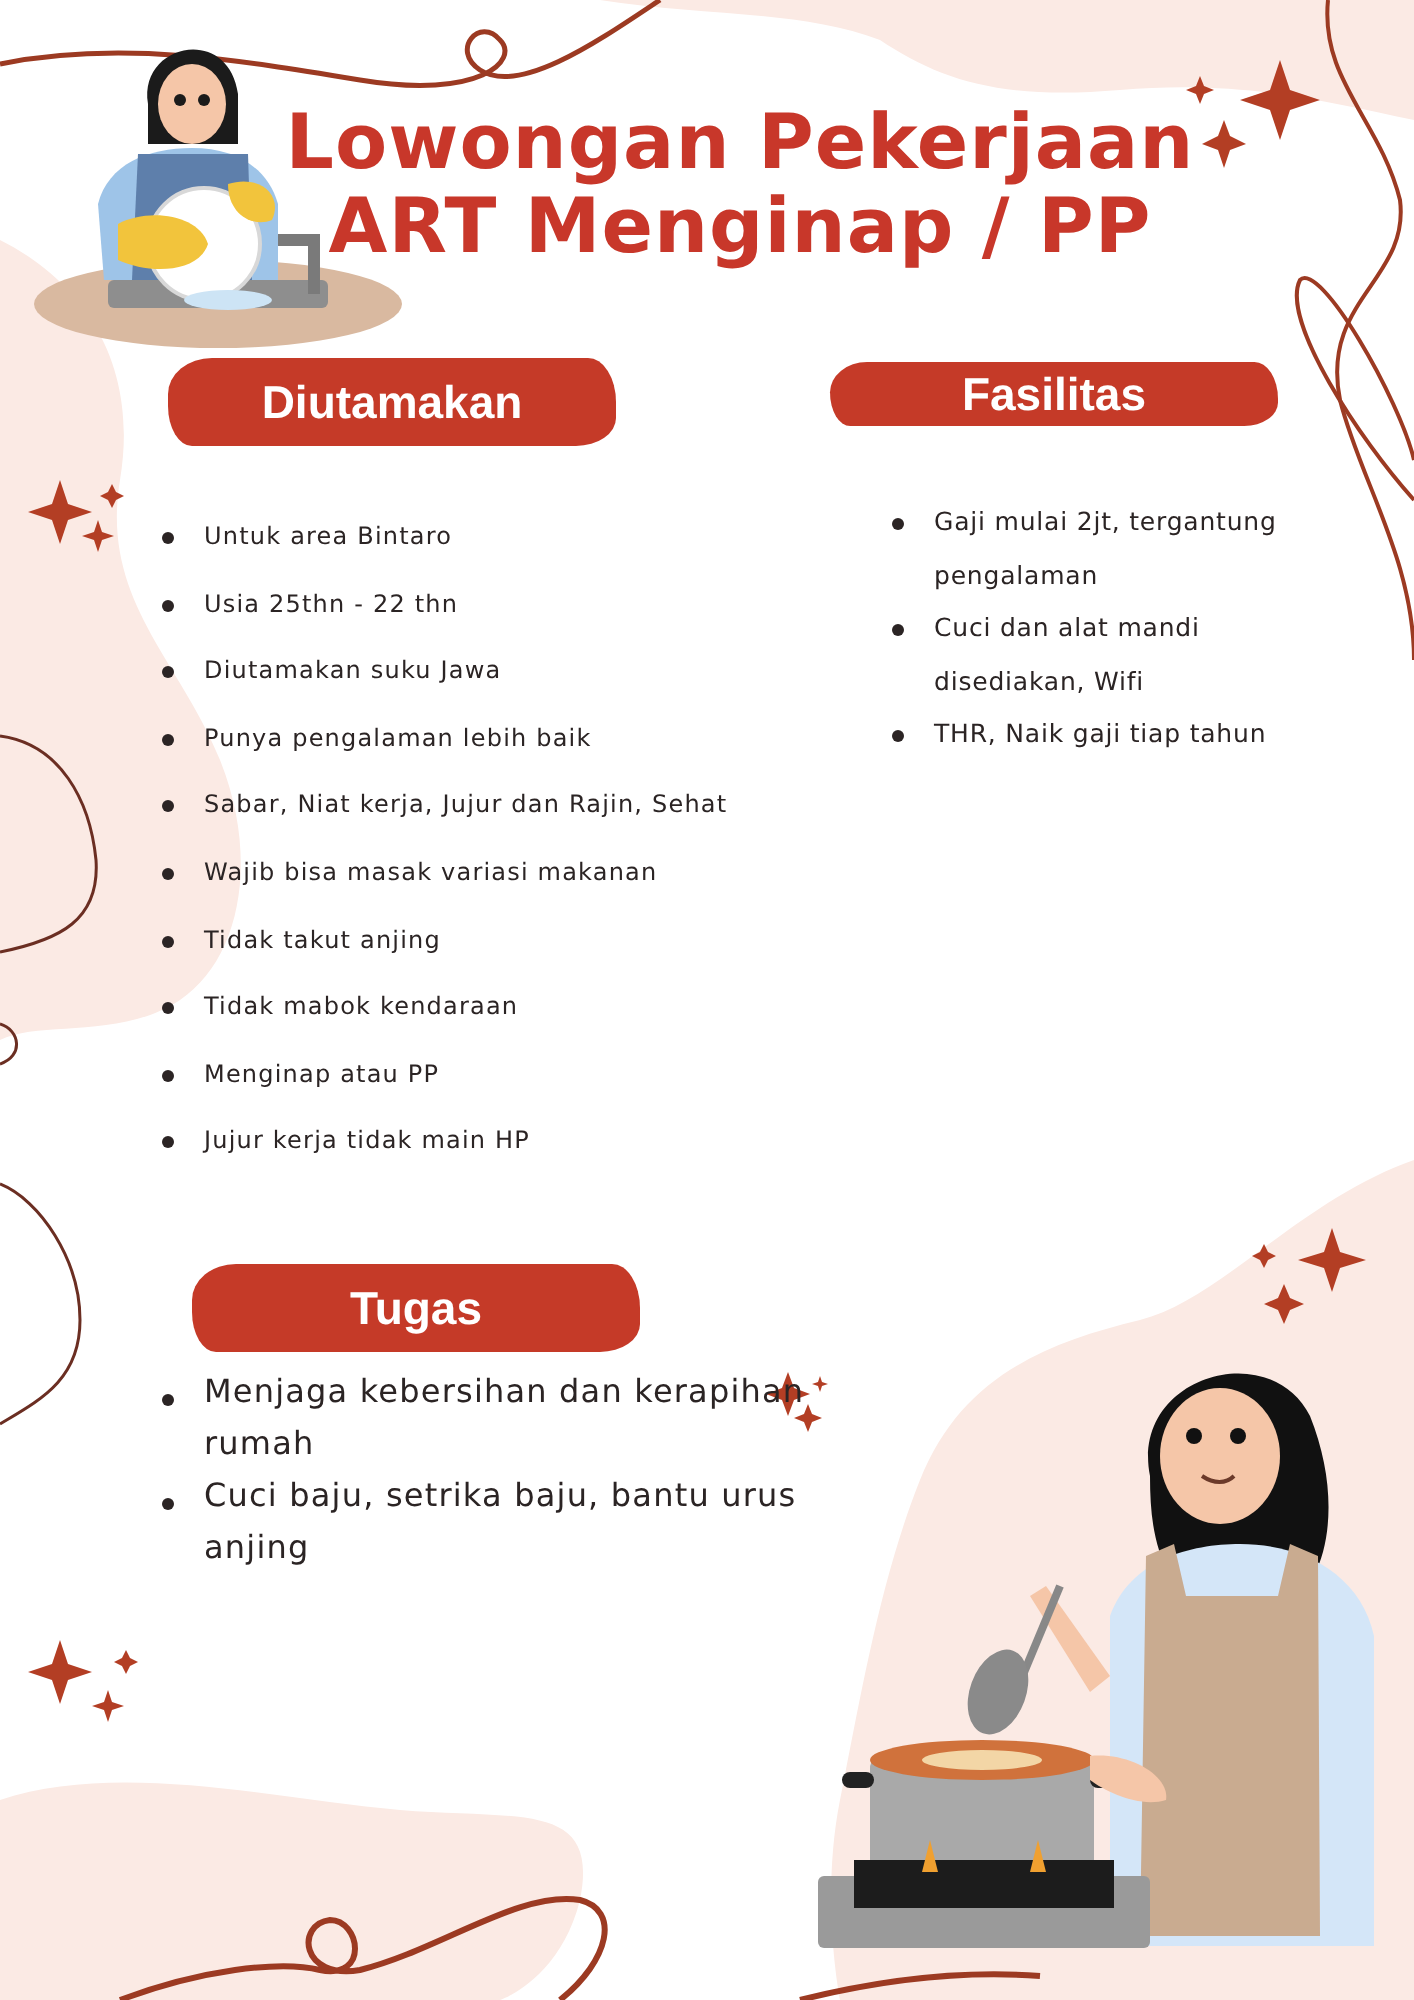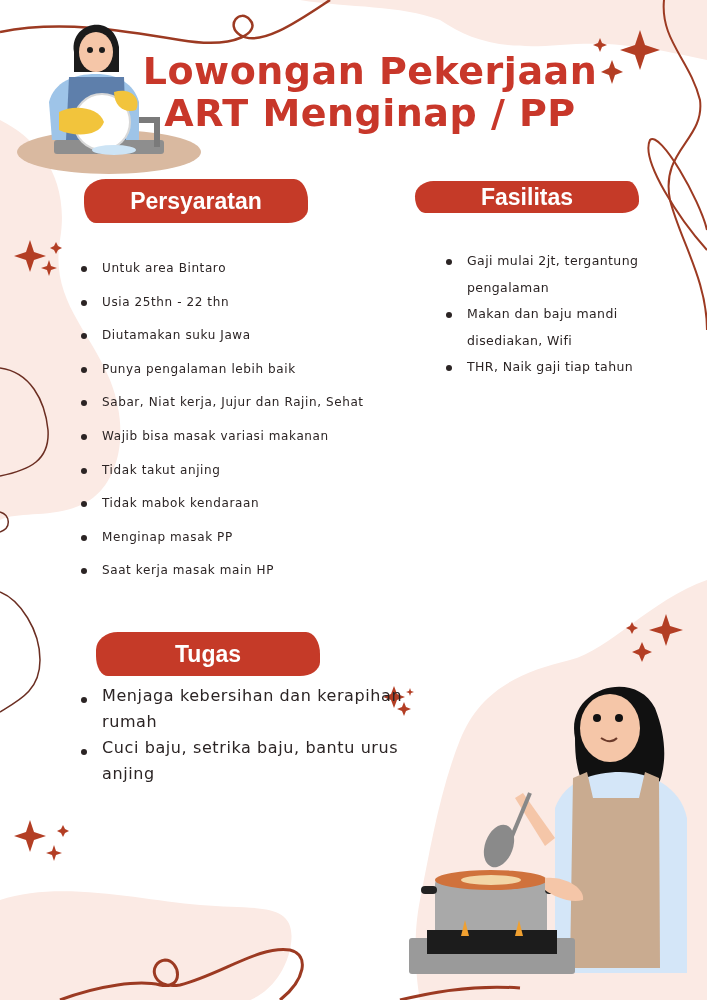--- a/index.html
+++ b/index.html
@@ -82,7 +82,7 @@
   <div>ART Menginap / PP</div>
 </div>
 
-<div class="brush req">Persyaratan</div>
+<div class="brush req">Diutamakan</div>
 <div class="brush fac">Fasilitas</div>
 <div class="brush task">Tugas</div>
 

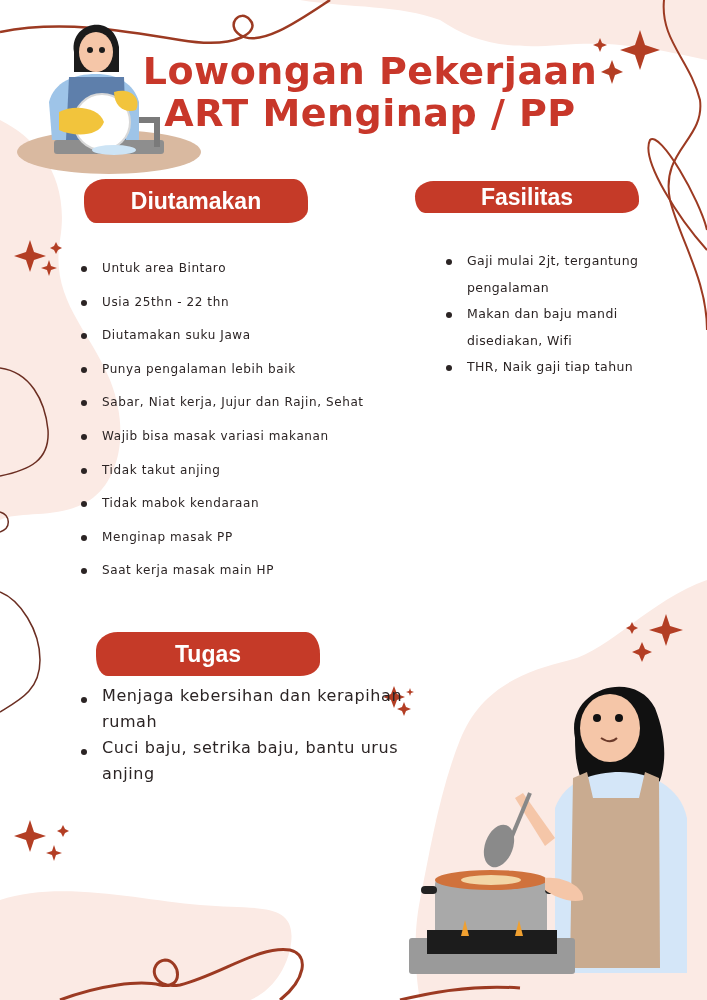--- a/index.html
+++ b/index.html
@@ -101,7 +101,7 @@
 
 <ul class="list fac-list">
   <li style="width:200px;">Gaji mulai 2jt, tergantung pengalaman</li>
-  <li style="width:180px;">Makan dan baju mandi disediakan, Wifi</li>
+  <li style="width:180px;">Cuci dan alat mandi disediakan, Wifi</li>
   <li>THR, Naik gaji tiap tahun</li>
 </ul>
 

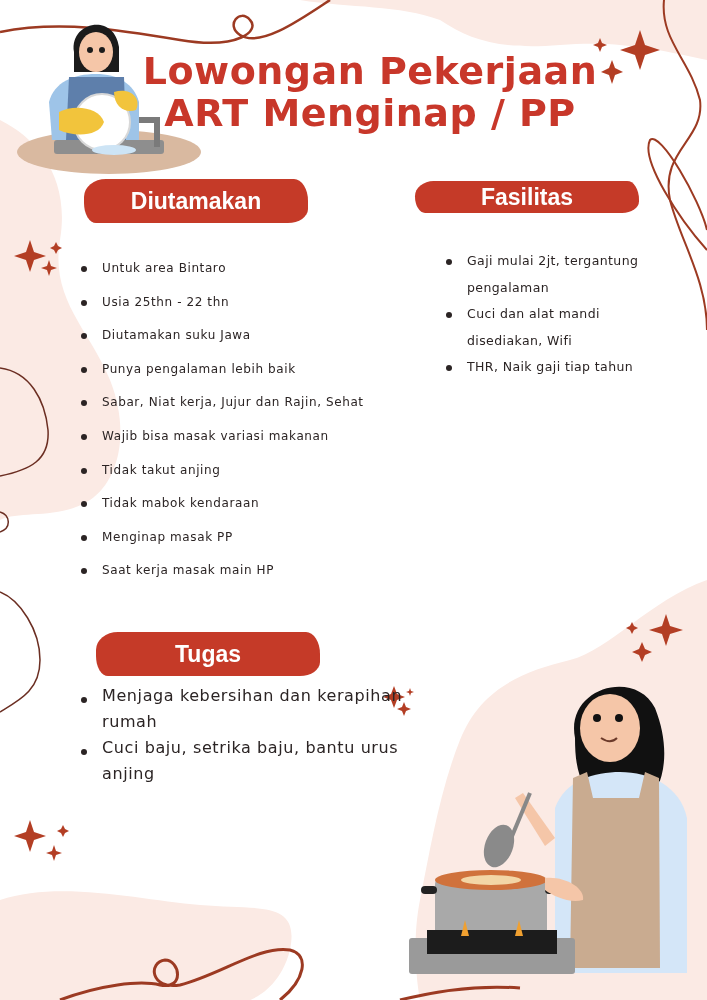--- a/index.html
+++ b/index.html
@@ -95,7 +95,7 @@
   <li>Wajib bisa masak variasi makanan</li>
   <li>Tidak takut anjing</li>
   <li>Tidak mabok kendaraan</li>
-  <li>Menginap masak PP</li>
+  <li>Menginap atau PP</li>
   <li>Saat kerja masak main HP</li>
 </ul>
 

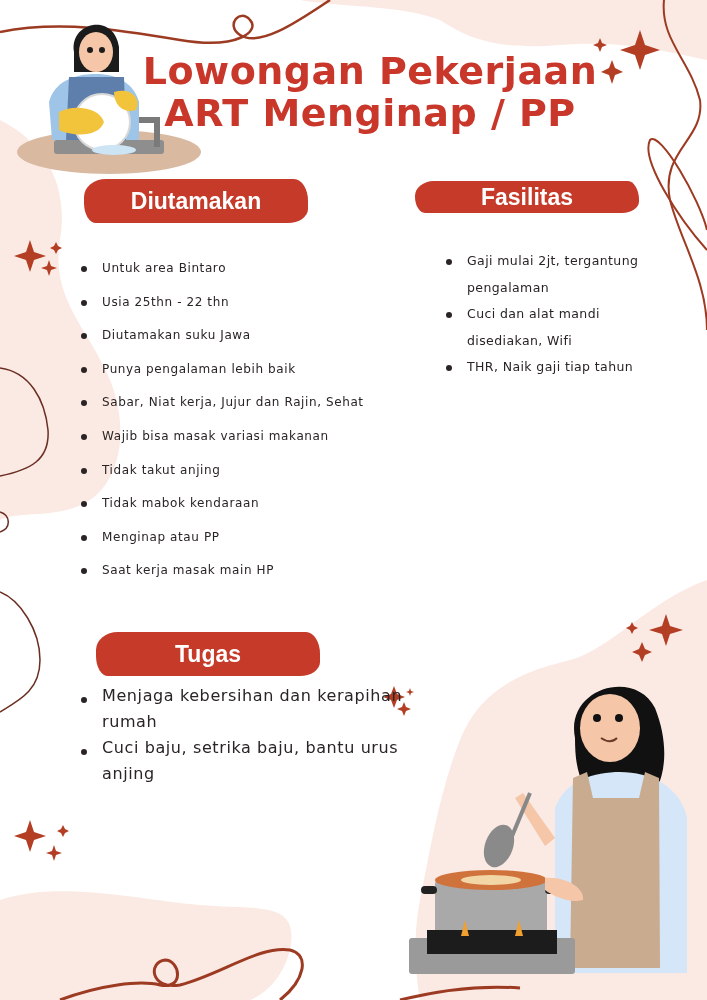--- a/index.html
+++ b/index.html
@@ -96,7 +96,7 @@
   <li>Tidak takut anjing</li>
   <li>Tidak mabok kendaraan</li>
   <li>Menginap atau PP</li>
-  <li>Saat kerja masak main HP</li>
+  <li>Jujur kerja tidak main HP</li>
 </ul>
 
 <ul class="list fac-list">

